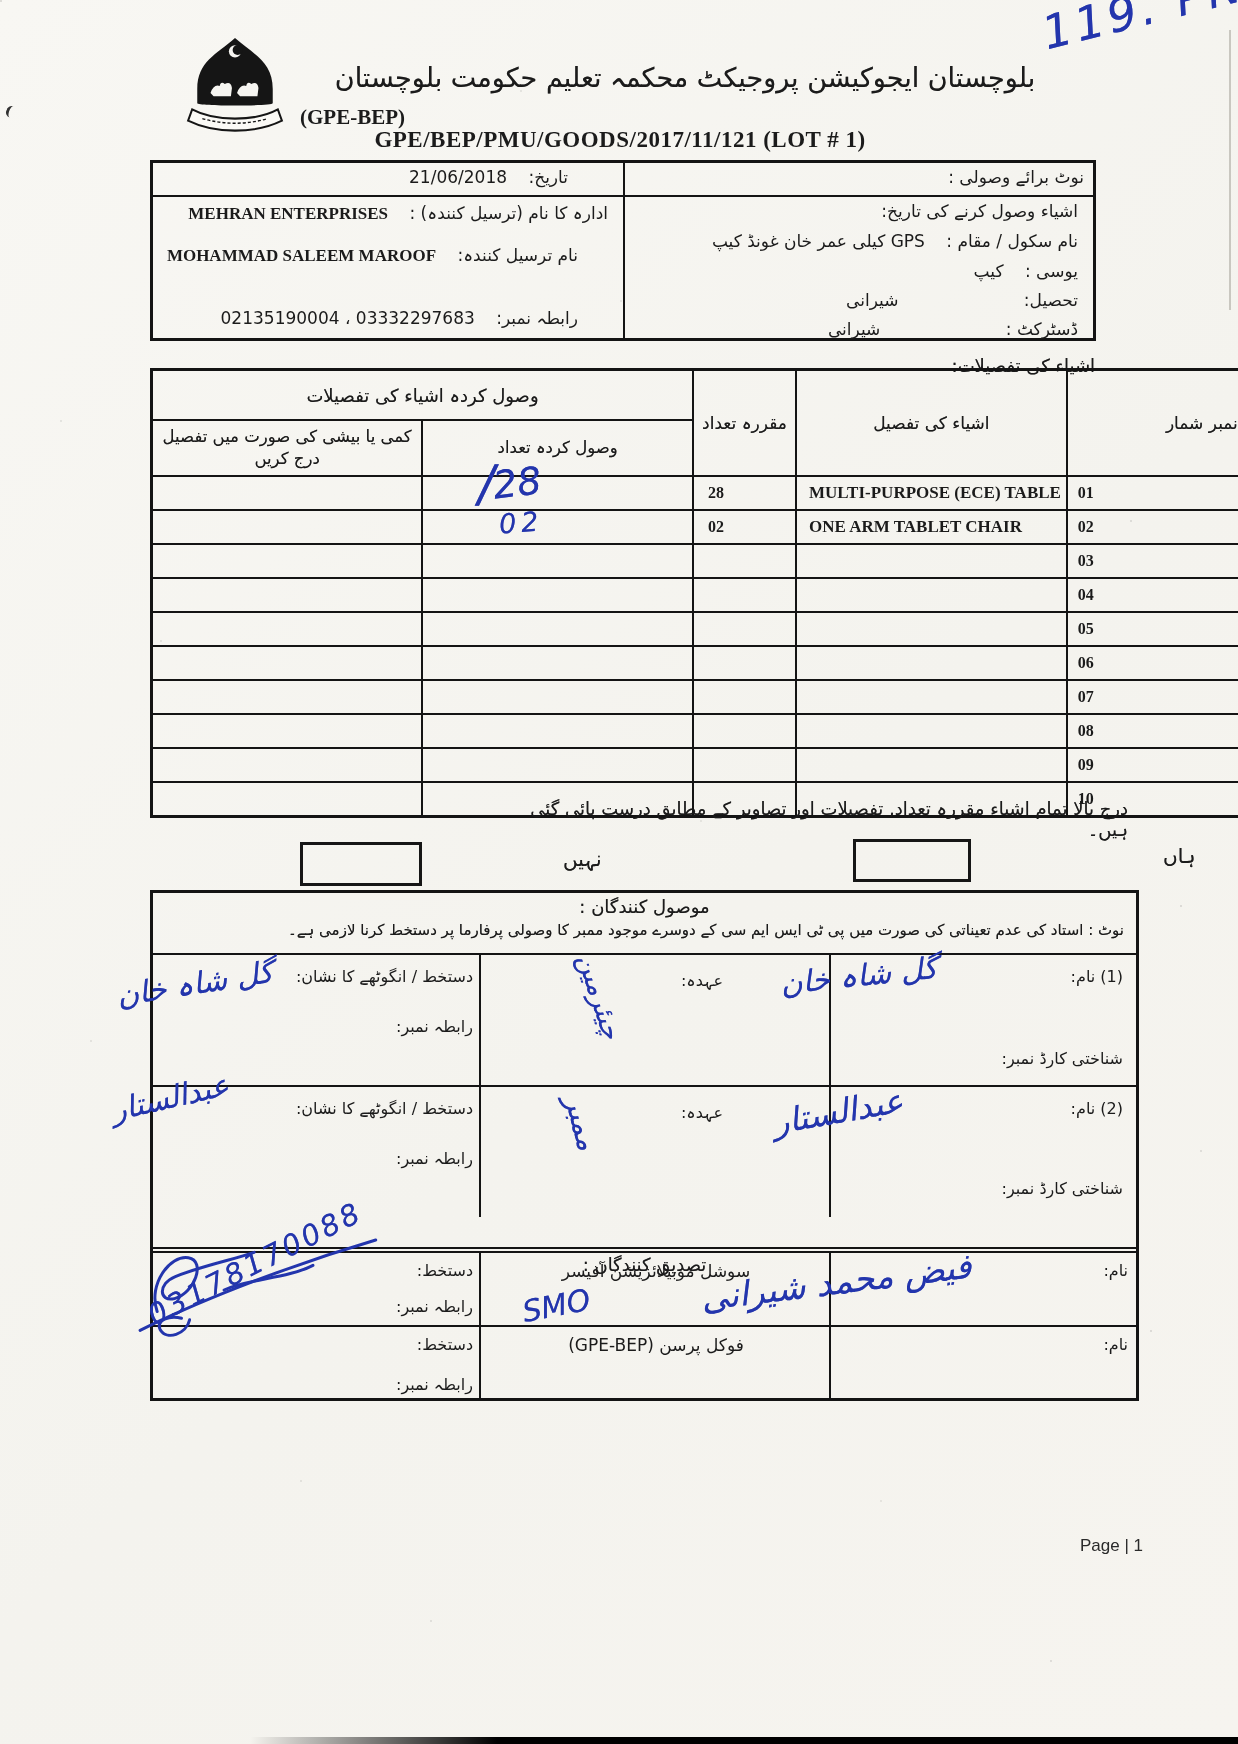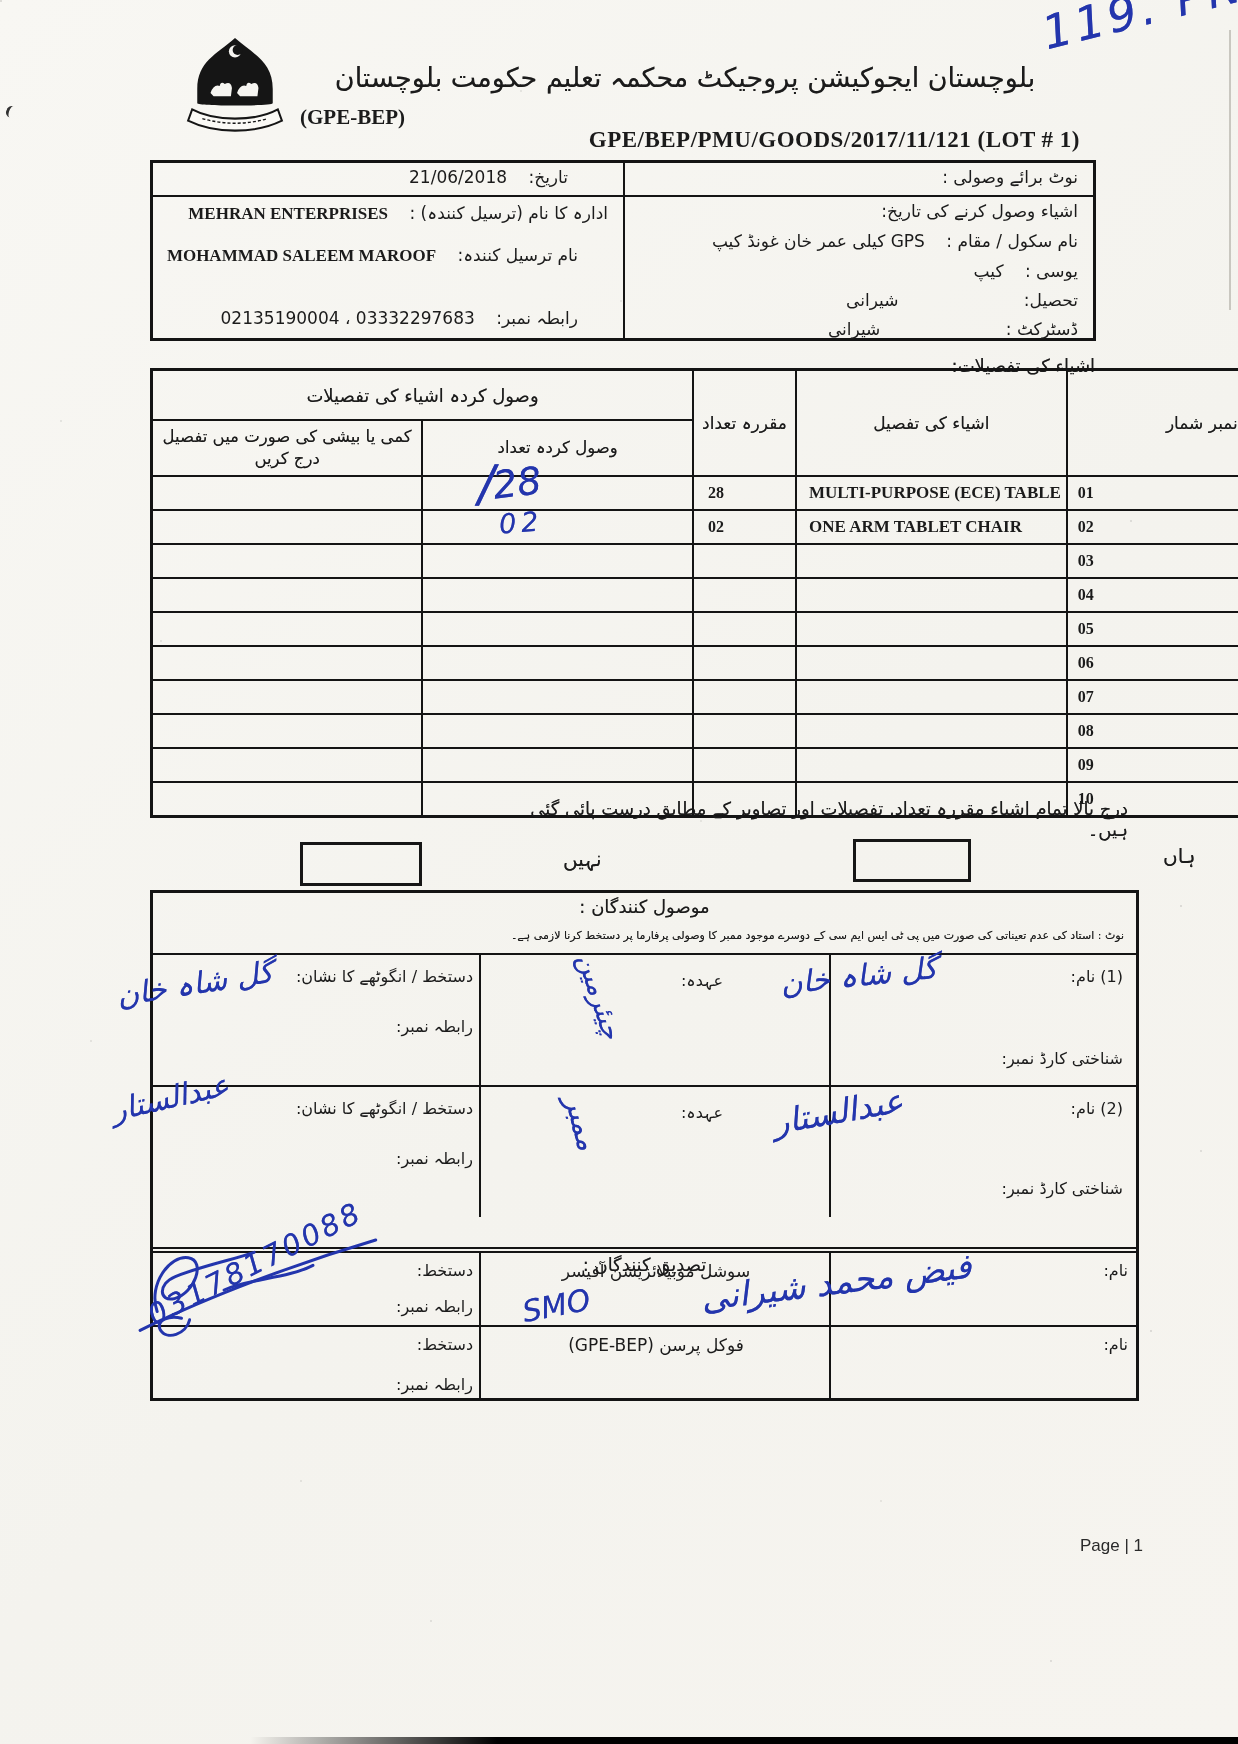--- a/index.html
+++ b/index.html
@@ -13,7 +13,7 @@
   
   .org-title{left:300px;top:62px;width:770px;text-align:center;font-size:27px;}
   .gpe{left:300px;top:105px;width:640px;text-align:left;font-size:21px;font-weight:bold;}
-  .refline{left:160px;top:127px;width:920px;text-align:right;font-size:23px;font-weight:bold;letter-spacing:.5px;}
+  .refline{left:160px;top:127px;width:920px;text-align:center;font-size:23px;font-weight:bold;letter-spacing:.5px;}
   
   .infobox{left:150px;top:160px;width:940px;height:175px;border:3px solid #141414;}
   .infobox .divider{position:absolute;left:470px;top:0;bottom:0;border-left:2px solid #141414;}

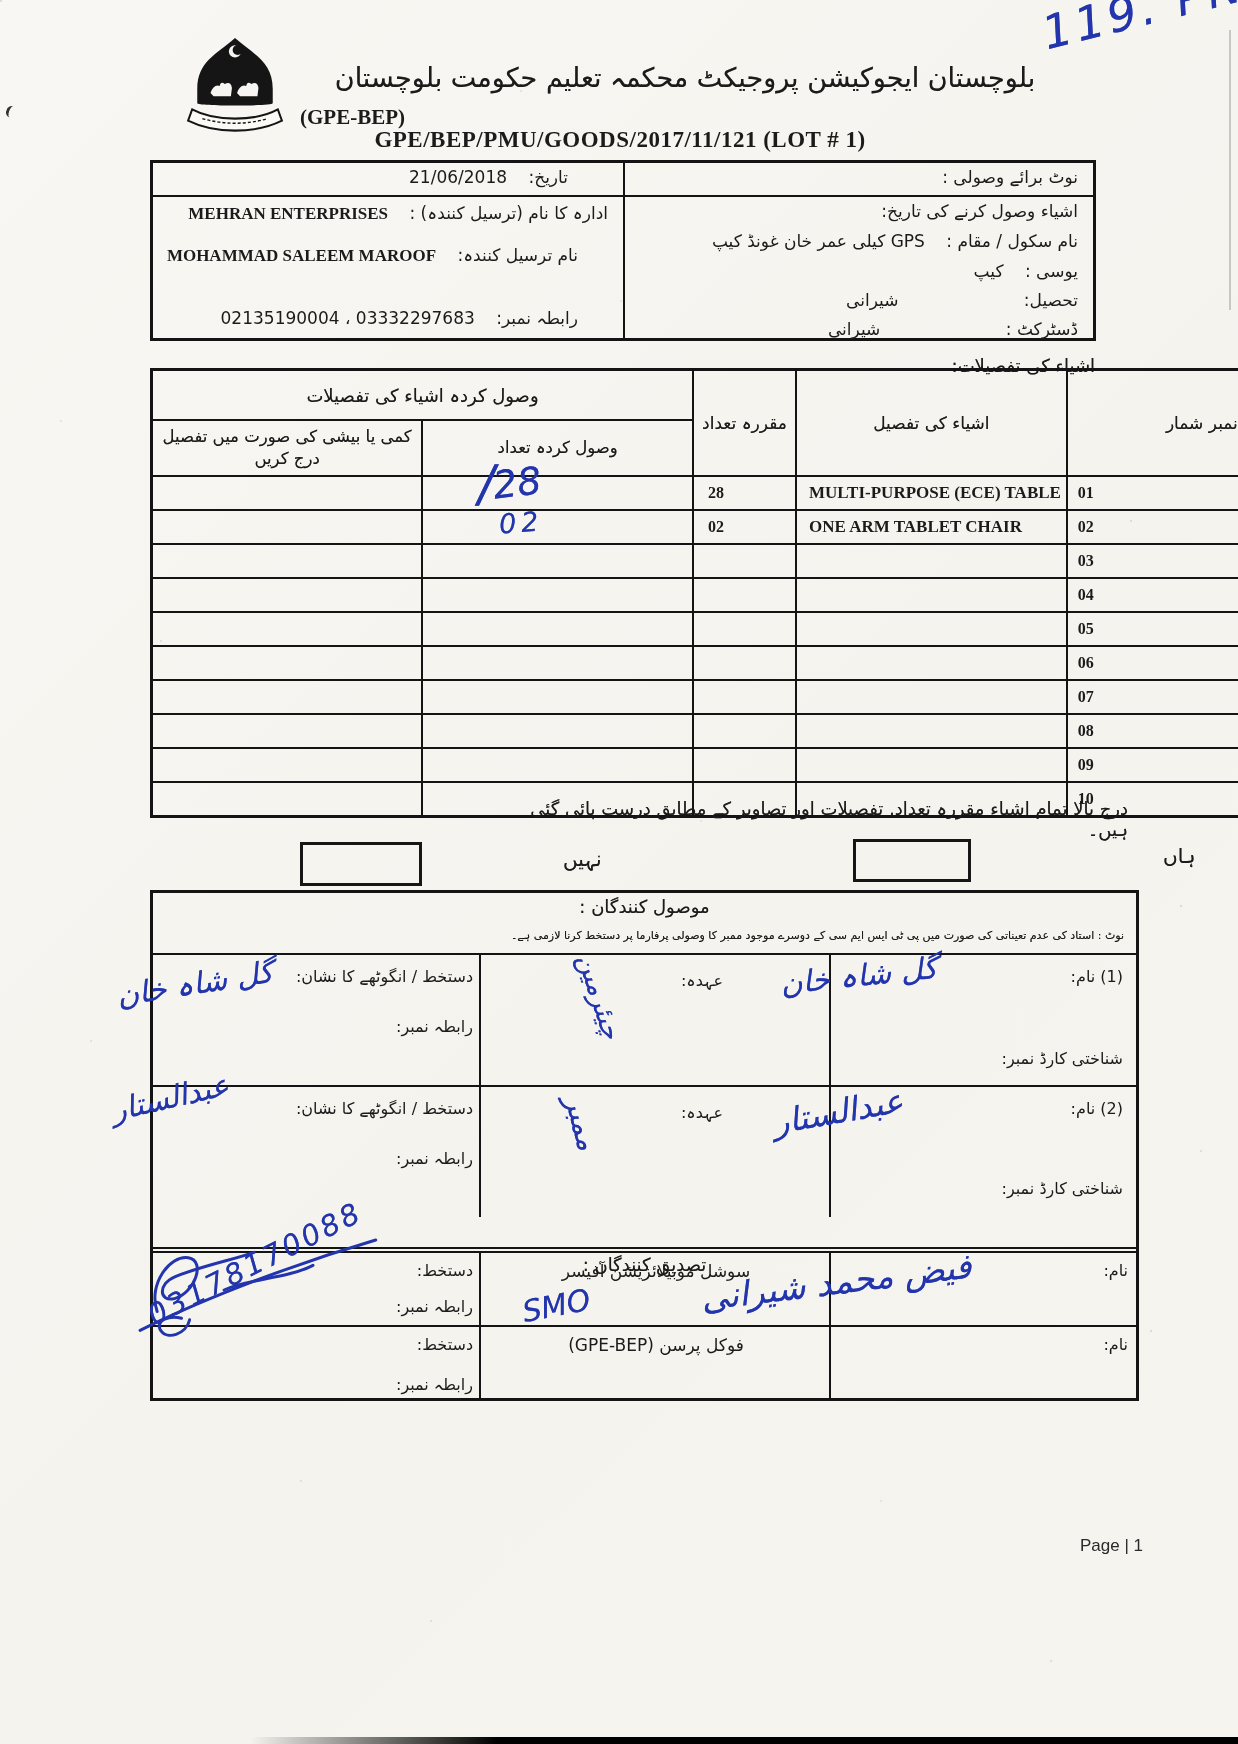--- a/index.html
+++ b/index.html
@@ -112,7 +112,7 @@
       <span class="val-sm-gap">03332297683 ، 02135190004</span>
     </div>
 
-    <div class="iline" style="left:470px;top:4px;width:455px;">نوٹ برائے وصولی :</div>
+    <div class="iline" style="left:470px;top:4px;width:455px;padding-left:6px;">نوٹ برائے وصولی :</div>
     <div class="iline" style="left:470px;top:38px;width:455px;">اشیاء وصول کرنے کی تاریخ:</div>
     <div class="iline" style="left:470px;top:68px;width:455px;">
       <span>نام سکول / مقام :</span>

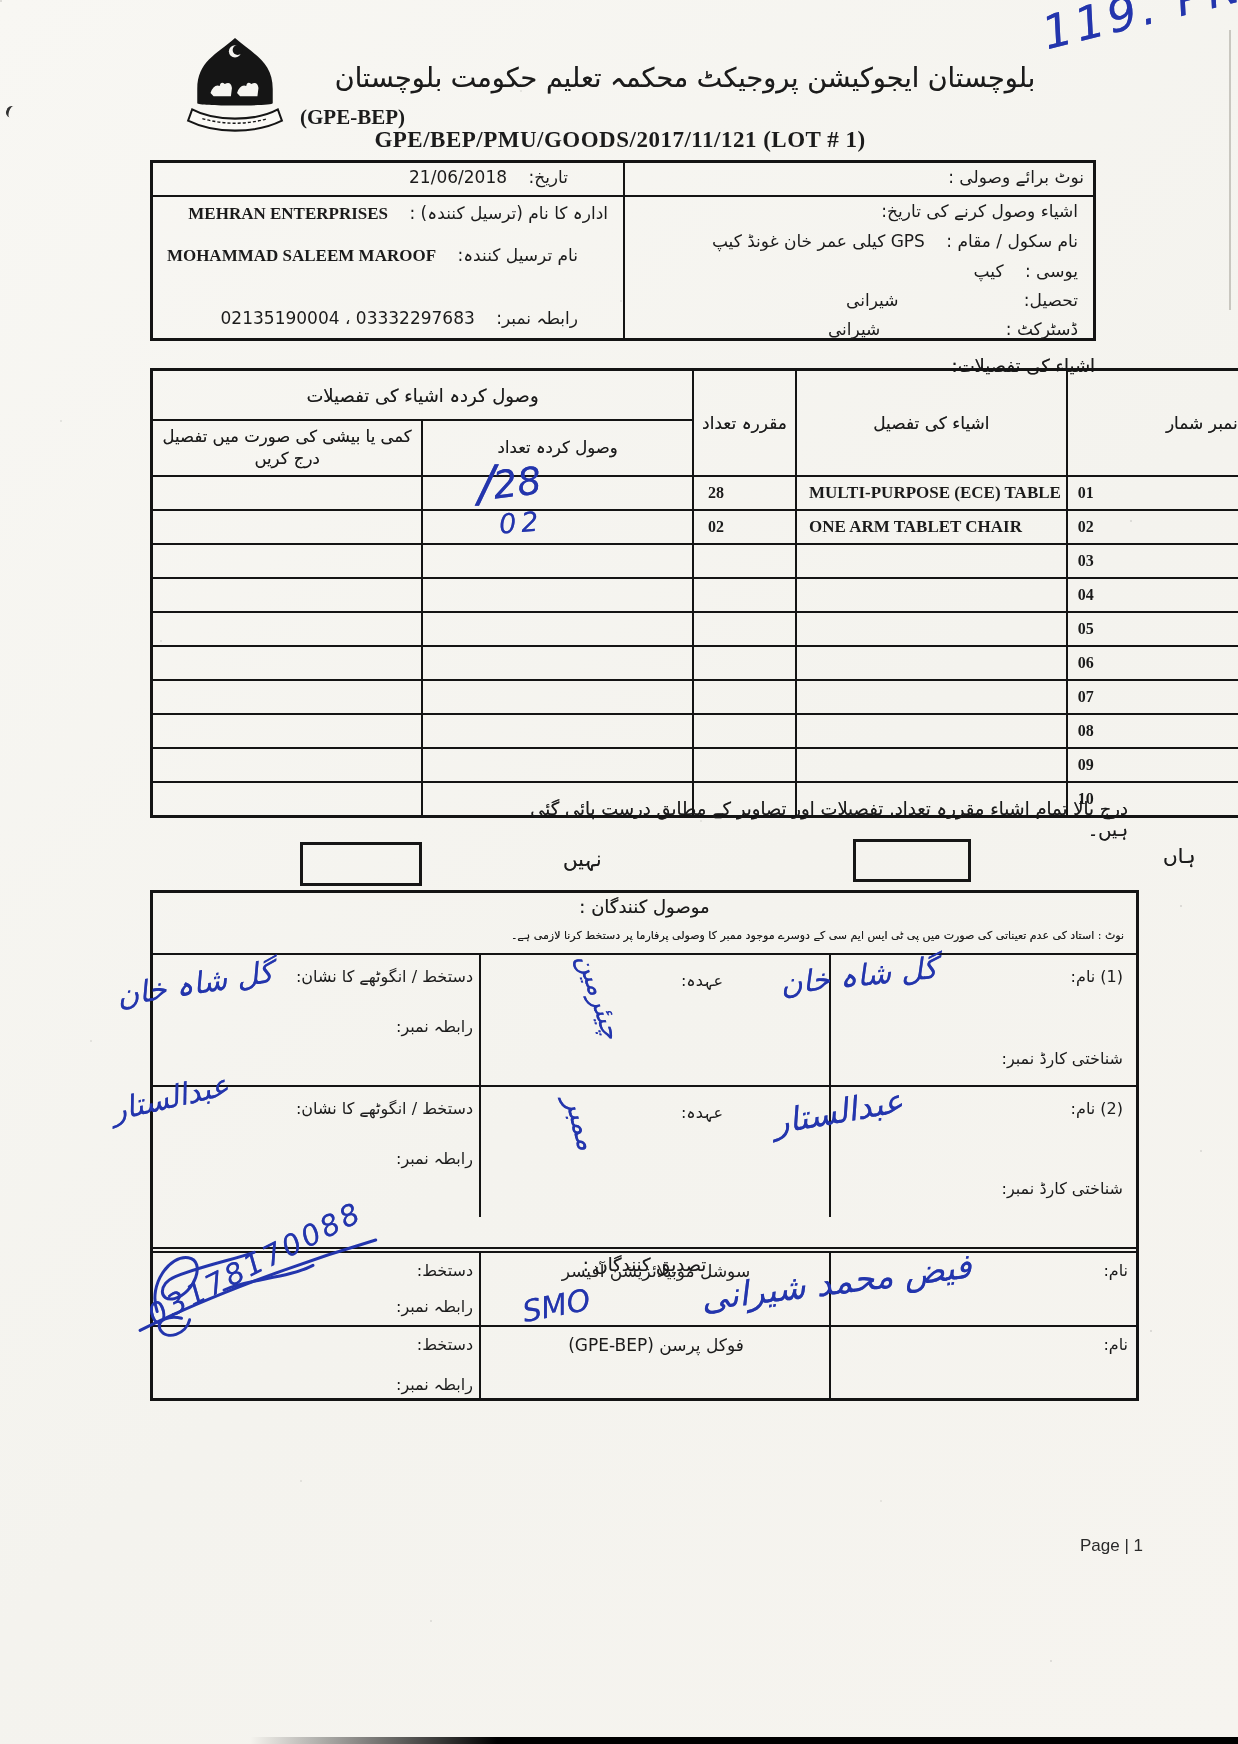--- a/index.html
+++ b/index.html
@@ -45,7 +45,7 @@
   
   .rbox{left:150px;top:890px;width:983px;height:505px;border:3px solid #141414;}
   .rbox .sect-title{position:absolute;left:0;right:0;text-align:center;font-size:18px;}
-  .rbox .note{position:absolute;left:12px;right:12px;top:28px;direction:rtl;text-align:right;font-size:11px;margin-top:8px;}
+  .rbox .note{position:absolute;left:12px;right:12px;top:28px;direction:rtl;text-align:right;font-size:15px;}
   .rrow{position:absolute;left:0;right:0;border-top:2px solid #141414;}
   .vl{position:absolute;top:0;bottom:0;border-left:2px solid #141414;}
   .vl1{left:326px;} .vl2{left:676px;}

